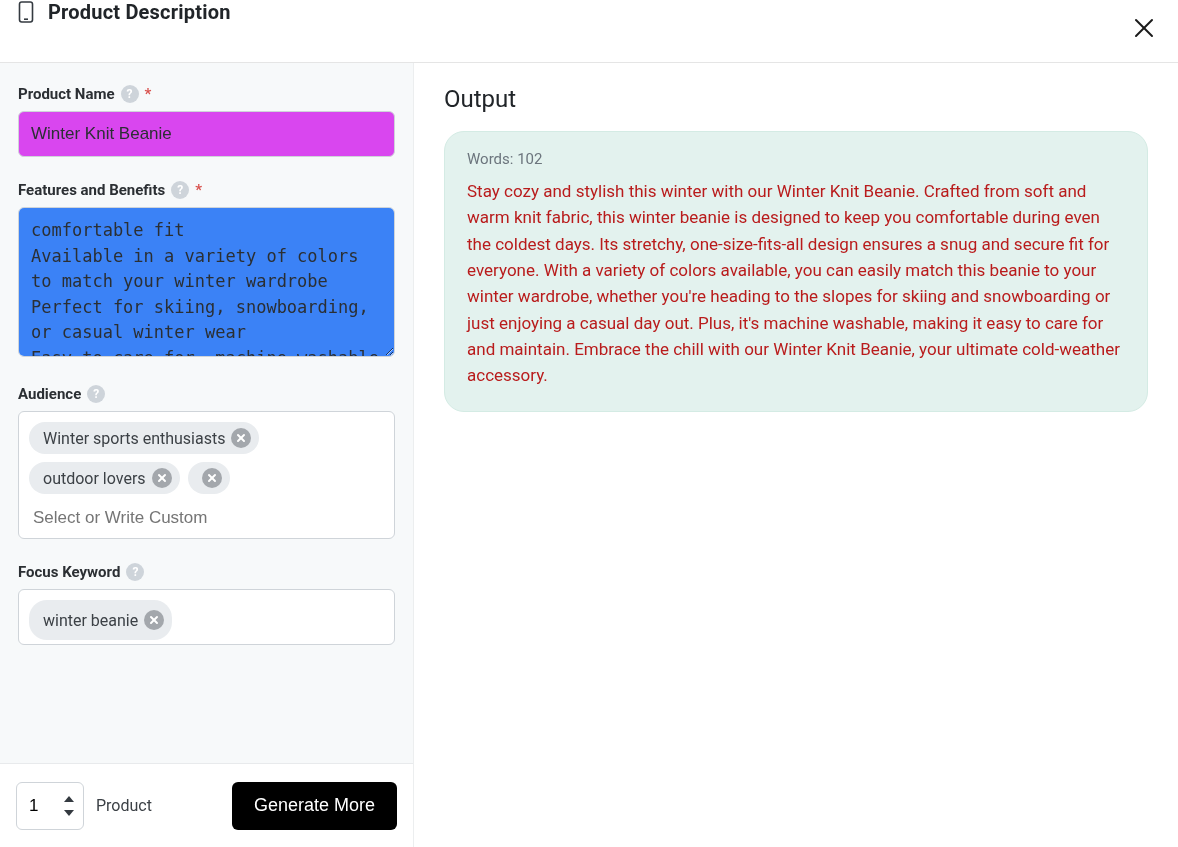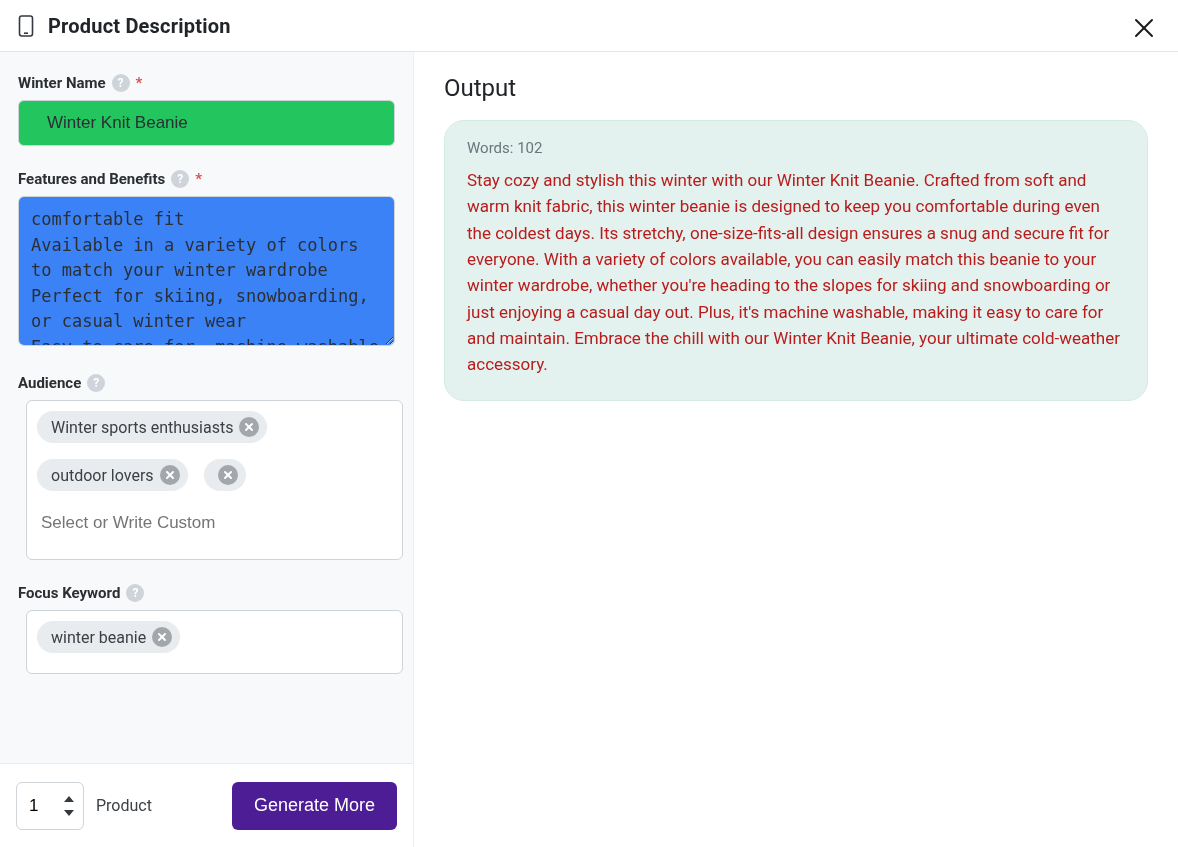--- a/index.html
+++ b/index.html
@@ -6,7 +6,7 @@
     body { font-family: -apple-system, BlinkMacSystemFont, "Segoe UI", Roboto, Helvetica, Arial, sans-serif; color: #212529; background: #fff; overflow: hidden; }
     .page { width: 1178px; height: 847px; display: flex; flex-direction: column; }
     
-    .topbar { height: 52px; border-bottom: 1px solid #e5e5e5; display: flex; align-items: center; padding: 0 18px; position: relative; }
+    .topbar { height: 63px; border-bottom: 1px solid #e5e5e5; display: flex; align-items: flex-start; padding: 0 18px; position: relative; }
     .topbar .title-wrap { display: flex; align-items: center; gap: 14px; }
     .topbar h1 { font-size: 20px; font-weight: 700; letter-spacing: .2px; }
     .phone-icon svg { display:block; }

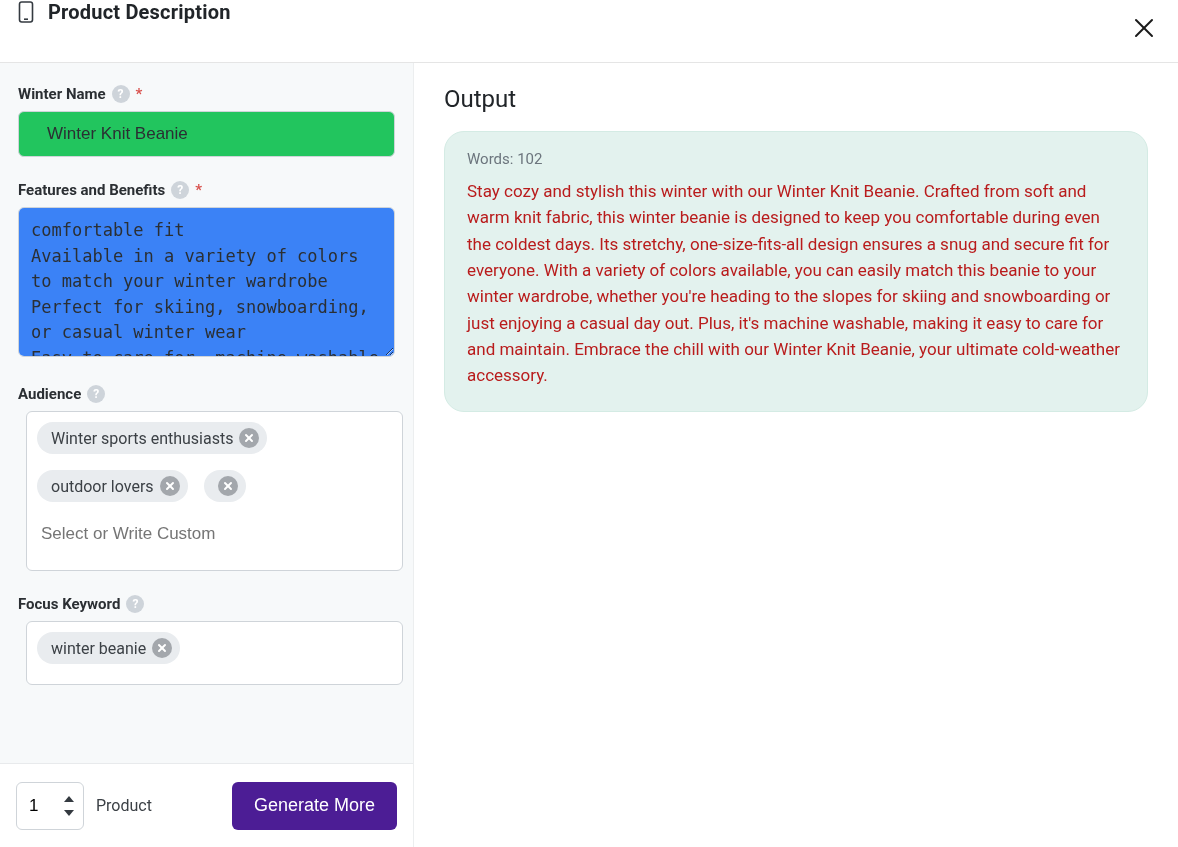--- a/index.html
+++ b/index.html
@@ -81,7 +81,7 @@
 
           <div class="field">
             <div class="label-row">
-              <span class="lbl">Winter Name</span>
+              <span class="lbl">Product Name</span>
               <span class="help-q">?</span>
               <span class="req">*</span>
             </div>

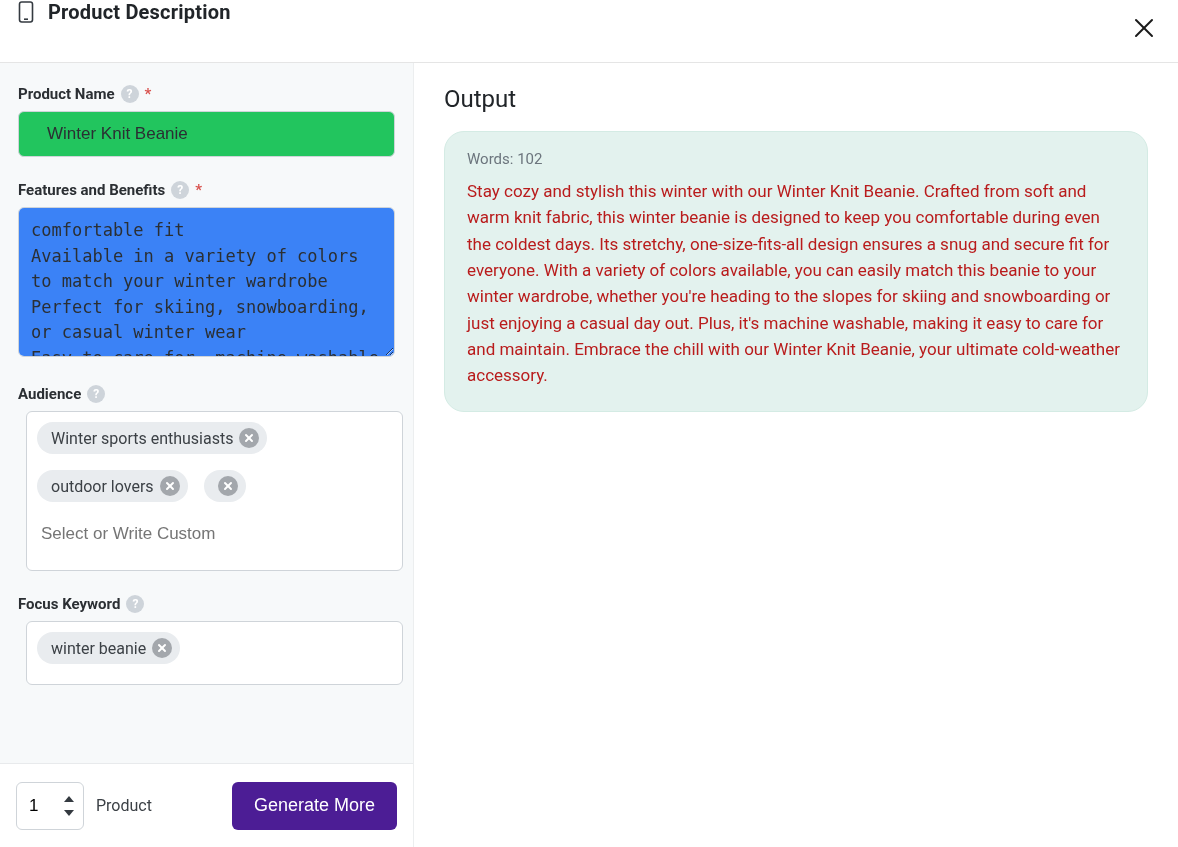--- a/index.html
+++ b/index.html
@@ -23,7 +23,7 @@
     .help-q { width:18px; height:18px; border-radius:50%; background:#ced4da; color:#fff; font-size:12px; display:flex; align-items:center; justify-content:center; font-weight:700; cursor:help; }
     .req { color:#d9534f; font-weight:700; font-size:15px; }
     input[type=text].txt {
-      width:100%; height:46px; border:1px solid #cfd4d9; border-radius:6px; background:#22c55e; padding:0 28px; font-size:17px; color:#2b2f33; outline:none;
+      width:100%; height:46px; border:1px solid #cfd4d9; border-radius:6px; background:#d946ef; padding:0 12px; font-size:17px; color:#2b2f33; outline:none;
     }
     textarea.ta { width:100%; height:150px; border:1px solid #cfd4d9; border-radius:6px; background:#3b82f6; padding:10px 12px; font-size:17px; line-height:1.5; color:#2b2f33; resize:both; outline:none; }
     .tagbox { width:100%; min-height:56px; border:1px solid #cfd4d9; border-radius:6px; background:#fff; padding:10px 10px 20px 10px; display:flex; flex-wrap:wrap; gap:16px;margin-left:8px; }

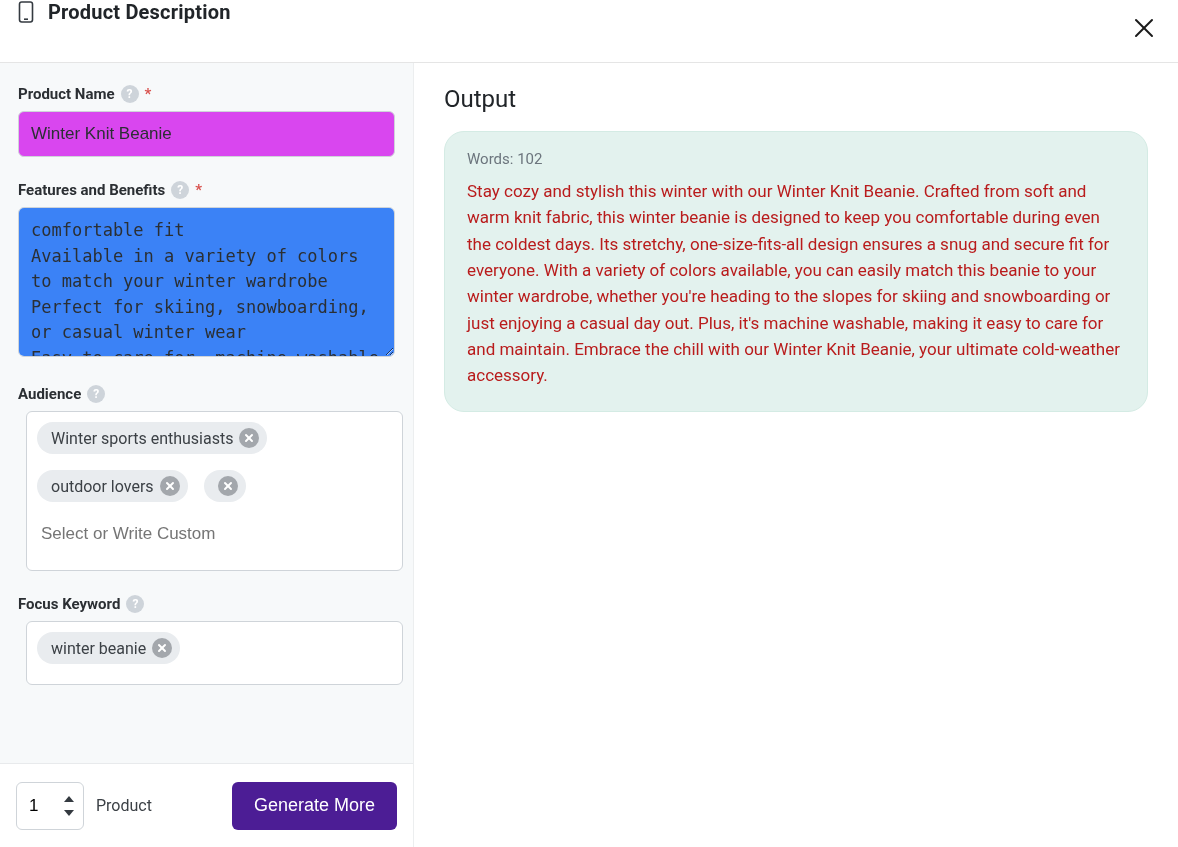--- a/index.html
+++ b/index.html
@@ -26,7 +26,7 @@
       width:100%; height:46px; border:1px solid #cfd4d9; border-radius:6px; background:#d946ef; padding:0 12px; font-size:17px; color:#2b2f33; outline:none;
     }
     textarea.ta { width:100%; height:150px; border:1px solid #cfd4d9; border-radius:6px; background:#3b82f6; padding:10px 12px; font-size:17px; line-height:1.5; color:#2b2f33; resize:both; outline:none; }
-    .tagbox { width:100%; min-height:56px; border:1px solid #cfd4d9; border-radius:6px; background:#fff; padding:10px 10px 20px 10px; display:flex; flex-wrap:wrap; gap:16px;margin-left:8px; }
+    .tagbox { width:100%; min-height:56px; border:1px solid #cfd4d9; border-radius:6px; background:#fff; padding:10px 10px 4px 10px; display:flex; flex-wrap:wrap; gap:8px; }
     .chip { background:#e9ecef; color:#3c4146; border-radius:18px; padding:6px 8px 6px 14px; font-size:16px; display:flex; align-items:center; gap:6px; }
     .chip .rm { width:20px; height:20px; border-radius:50%; background:#a3a7ac; color:#fff; display:flex; align-items:center; justify-content:center; font-size:13px; cursor:pointer; }
     .tag-input { border:none; outline:none; font-size:17px; color:#6c757d; padding:6px 4px; min-width:200px; flex:1; }

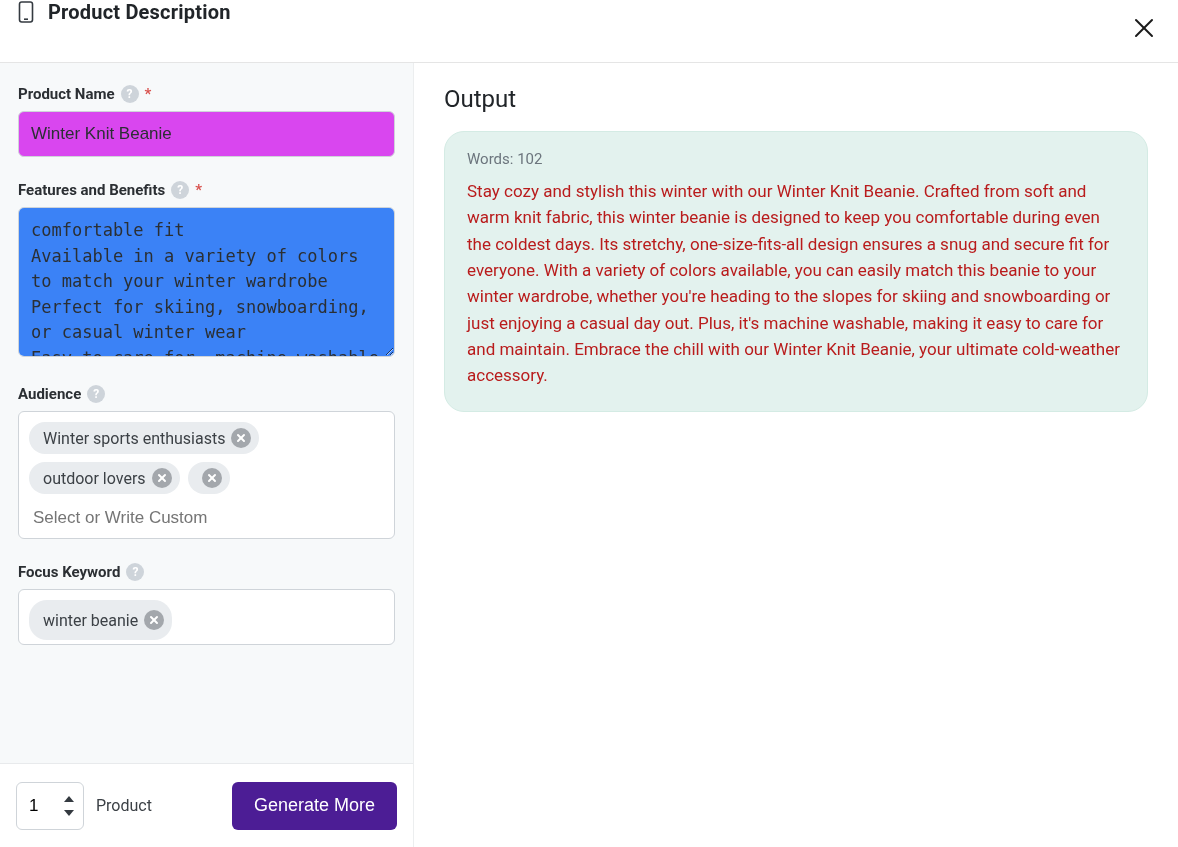--- a/index.html
+++ b/index.html
@@ -38,7 +38,7 @@
     .stepper { display:flex; flex-direction:column; justify-content:center; gap:0; }
     .stepper button { width:16px; height:14px; border:none; background:transparent; cursor:pointer; display:flex; align-items:center; justify-content:center; padding:0; }
     .outputs-lbl { font-size:16px; color:#3c4146; }
-    .gen-btn { margin-left:auto; height:48px; padding:0 22px; background:#4c1d95; color:#fff; font-size:18px; border:none; border-radius:6px; cursor:pointer; }
+    .gen-btn { margin-left:auto; height:48px; padding:0 22px; background:#000000; color:#fff; font-size:18px; border:none; border-radius:6px; cursor:pointer; }
 
     
     .right-panel { flex:1; padding: 22px 30px; overflow:auto; }

